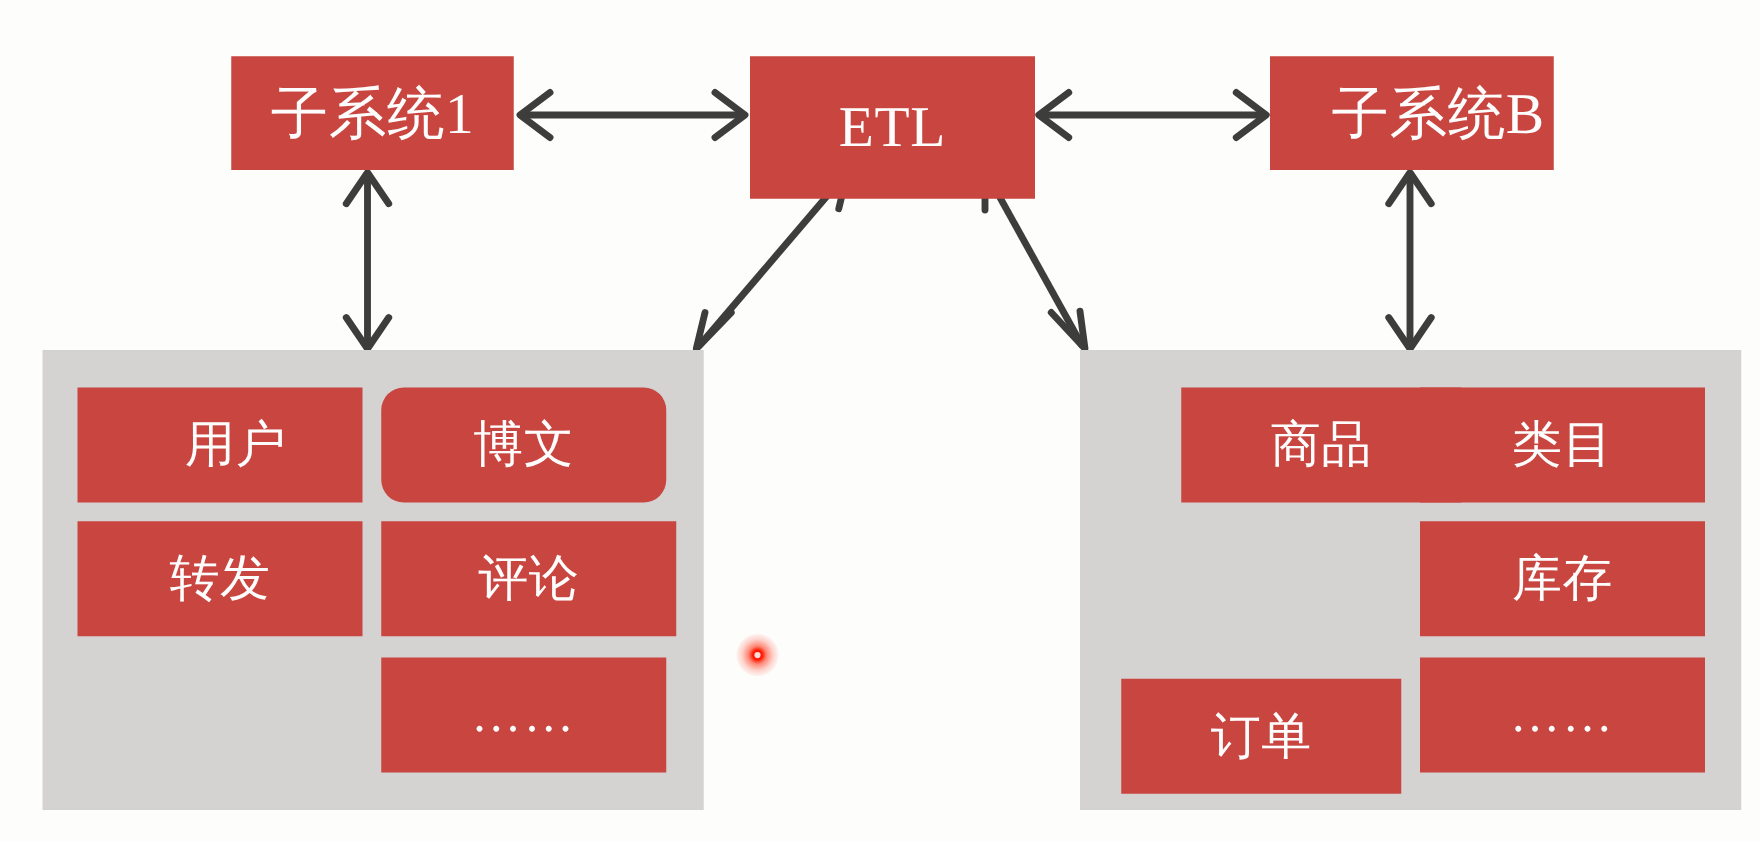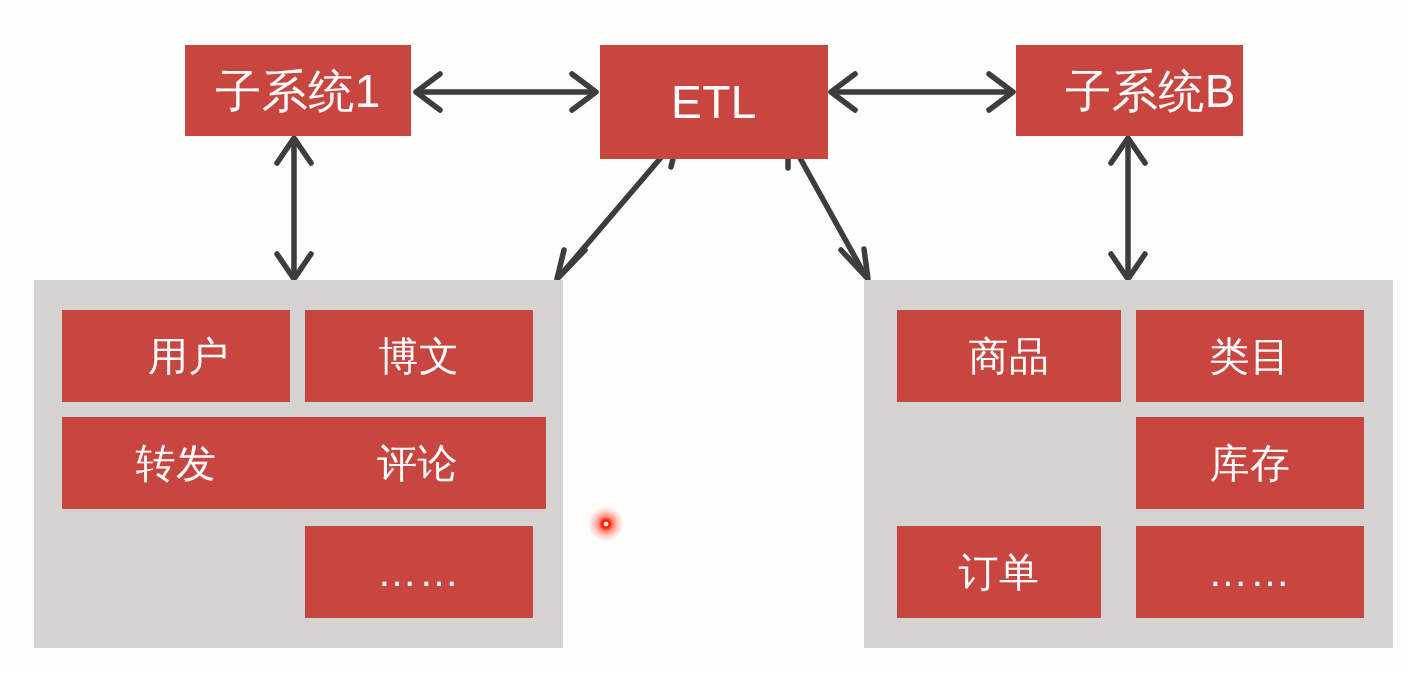--- a/index.html
+++ b/index.html
@@ -14,7 +14,7 @@
     height: 673px;
     background: #fdfdfc;
     overflow: hidden;
-    font-family: Liberation Sans, sans-serif;
+    font-family: Liberation Serif, serif;
   }
   .red-box {
     position: absolute;

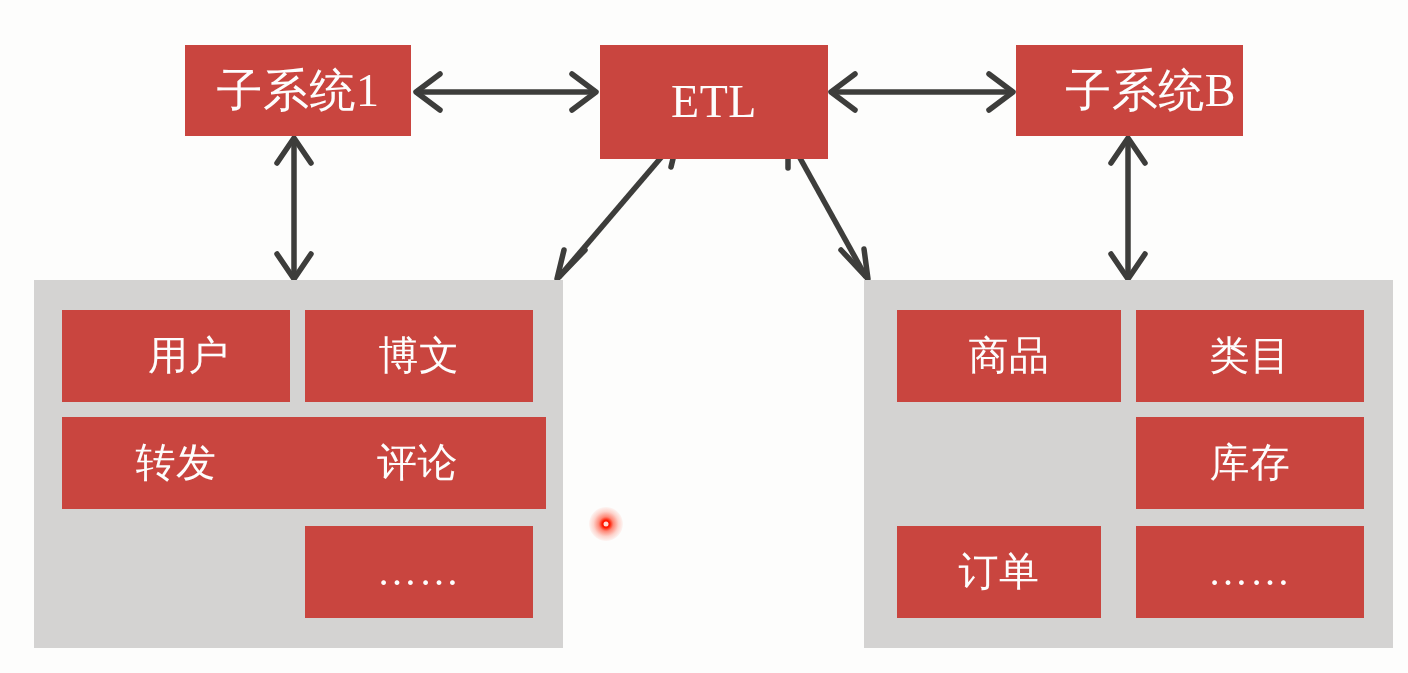--- a/index.html
+++ b/index.html
@@ -145,7 +145,7 @@
   <div class="red-box entity-box" style="left:62px; top:310px; width:228px; height:92px;padding-left:25px;">
     <span>用户</span>
   </div>
-  <div class="red-box entity-box" style="left:305px; top:310px; width:228px; height:92px;">
+  <div class="red-box entity-box" style="left:305px; top:310px; width:228px; height:92px;border-radius:18px;">
     <span>博文</span>
   </div>
 

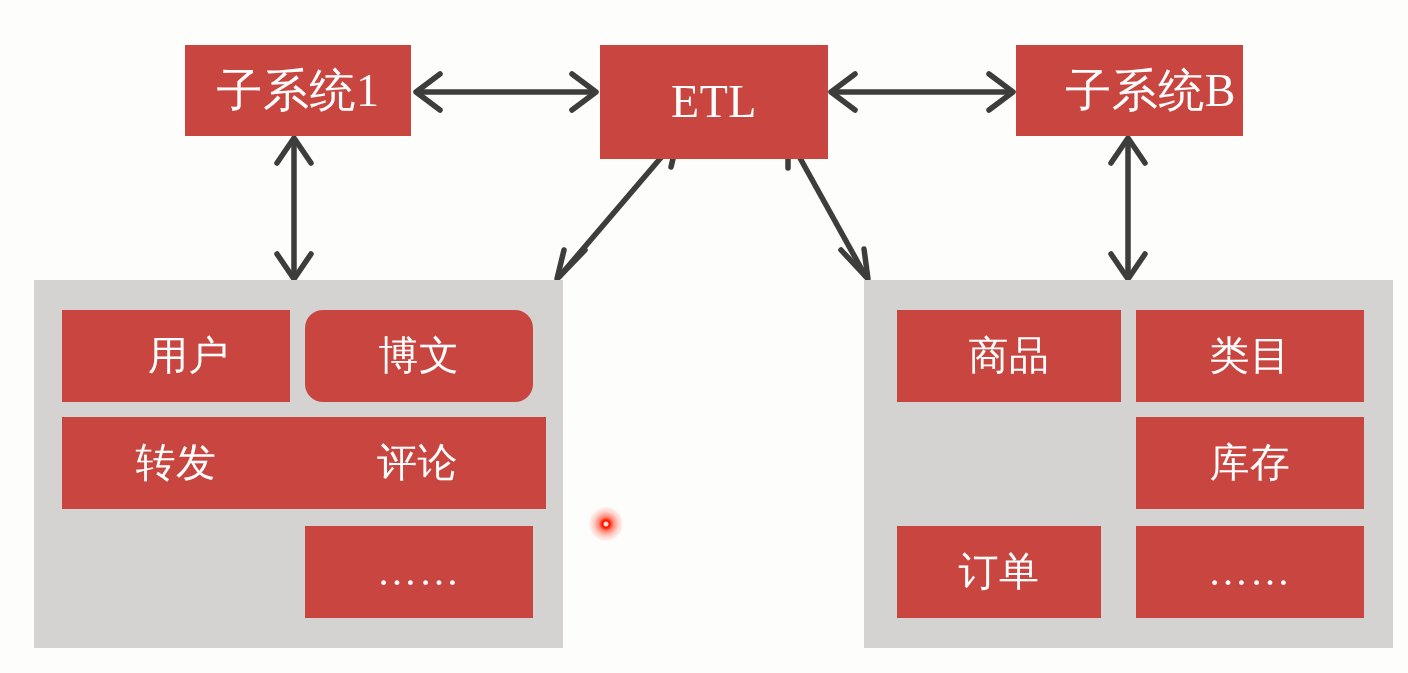--- a/index.html
+++ b/index.html
@@ -162,7 +162,7 @@
 
   <div class="panel" style="left:864px; top:280px; width:529px; height:368px;"></div>
 
-  <div class="red-box entity-box" style="left:897px; top:310px; width:224px; height:92px;">
+  <div class="red-box entity-box" style="left:945px; top:310px; width:224px; height:92px;">
     <span>商品</span>
   </div>
   <div class="red-box entity-box" style="left:1136px; top:310px; width:228px; height:92px;">

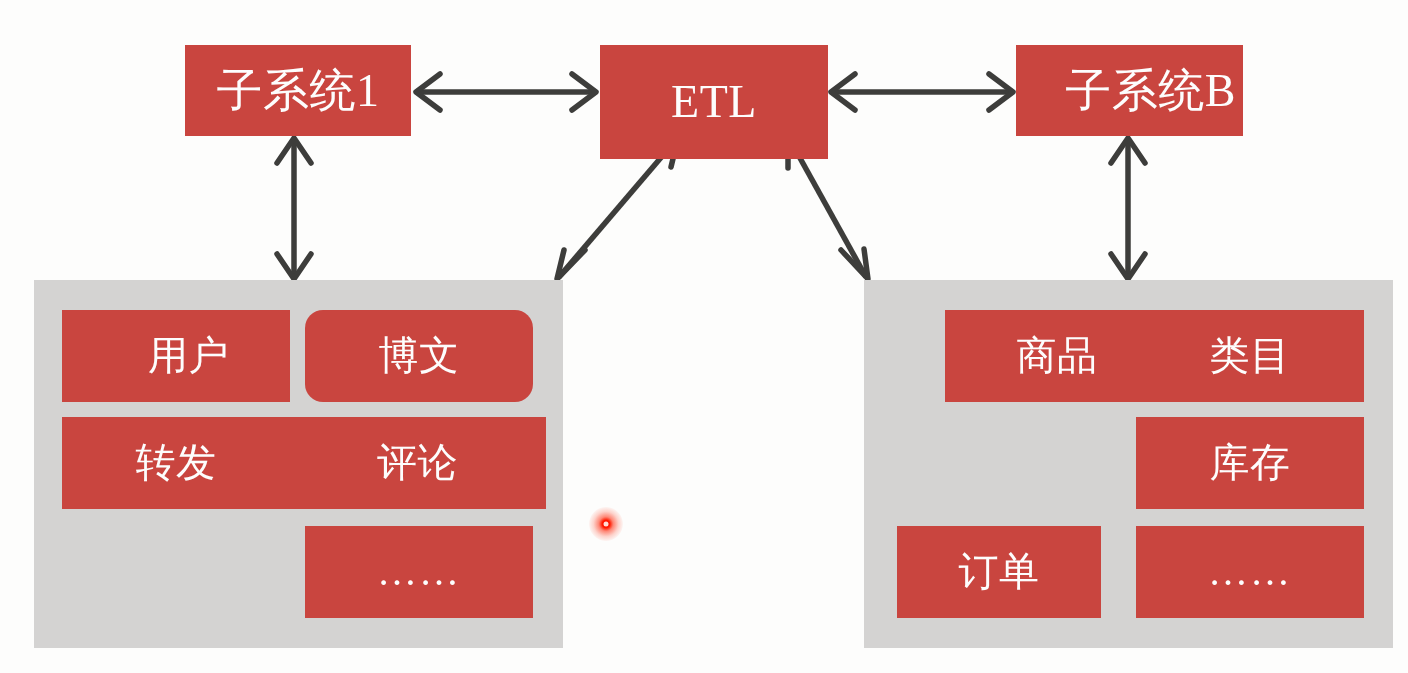--- a/index.html
+++ b/index.html
@@ -152,7 +152,7 @@
   <div class="red-box entity-box" style="left:62px; top:417px; width:228px; height:92px;">
     <span>转发</span>
   </div>
-  <div class="red-box entity-box" style="left:289px; top:417px; width:257px; height:92px;text-align:right;">
+  <div class="red-box entity-box" style="left:305px; top:417px; width:236px; height:92px;text-align:right;">
     <span>评论</span>
   </div>
 

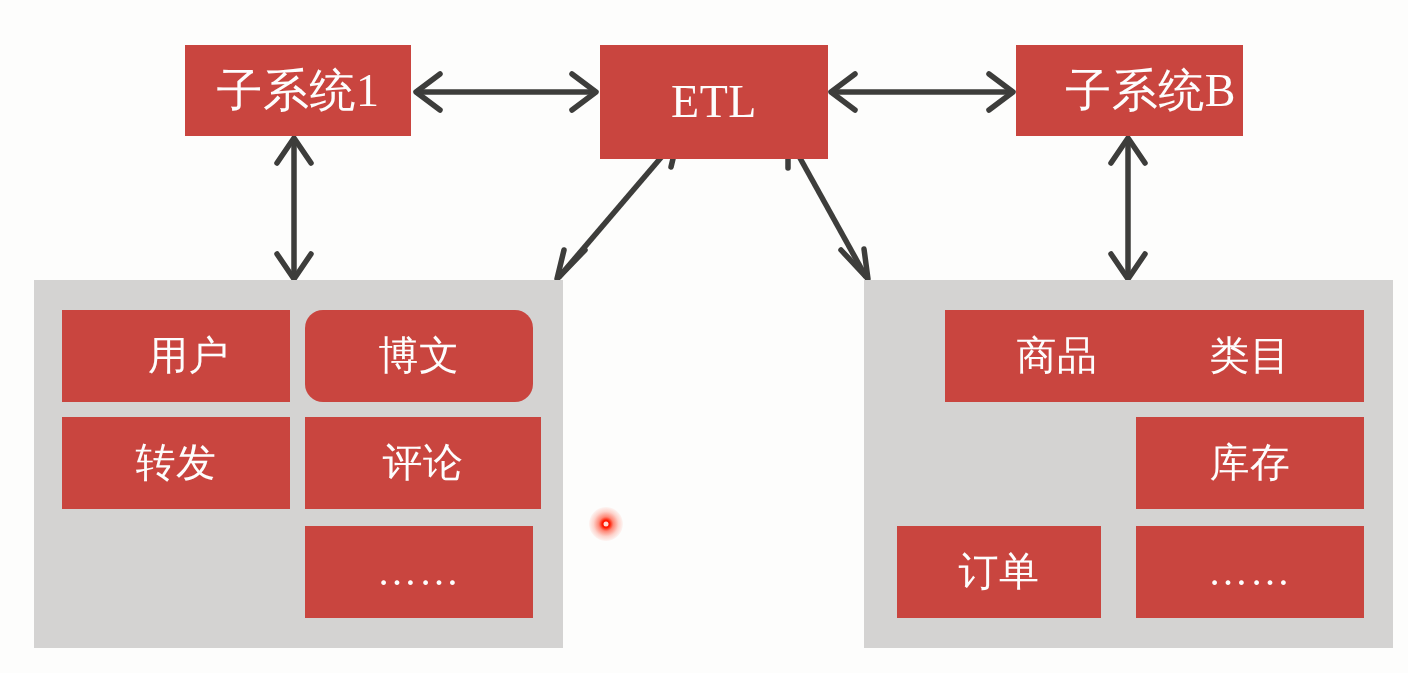--- a/index.html
+++ b/index.html
@@ -173,7 +173,7 @@
     <span>库存</span>
   </div>
 
-  <div class="red-box entity-box" style="left:897px; top:526px; width:204px; height:92px;">
+  <div class="red-box entity-box" style="left:897px; top:543px; width:224px; height:92px;">
     <span>订单</span>
   </div>
   <div class="red-box entity-box dots" style="left:1136px; top:526px; width:228px; height:92px;">

